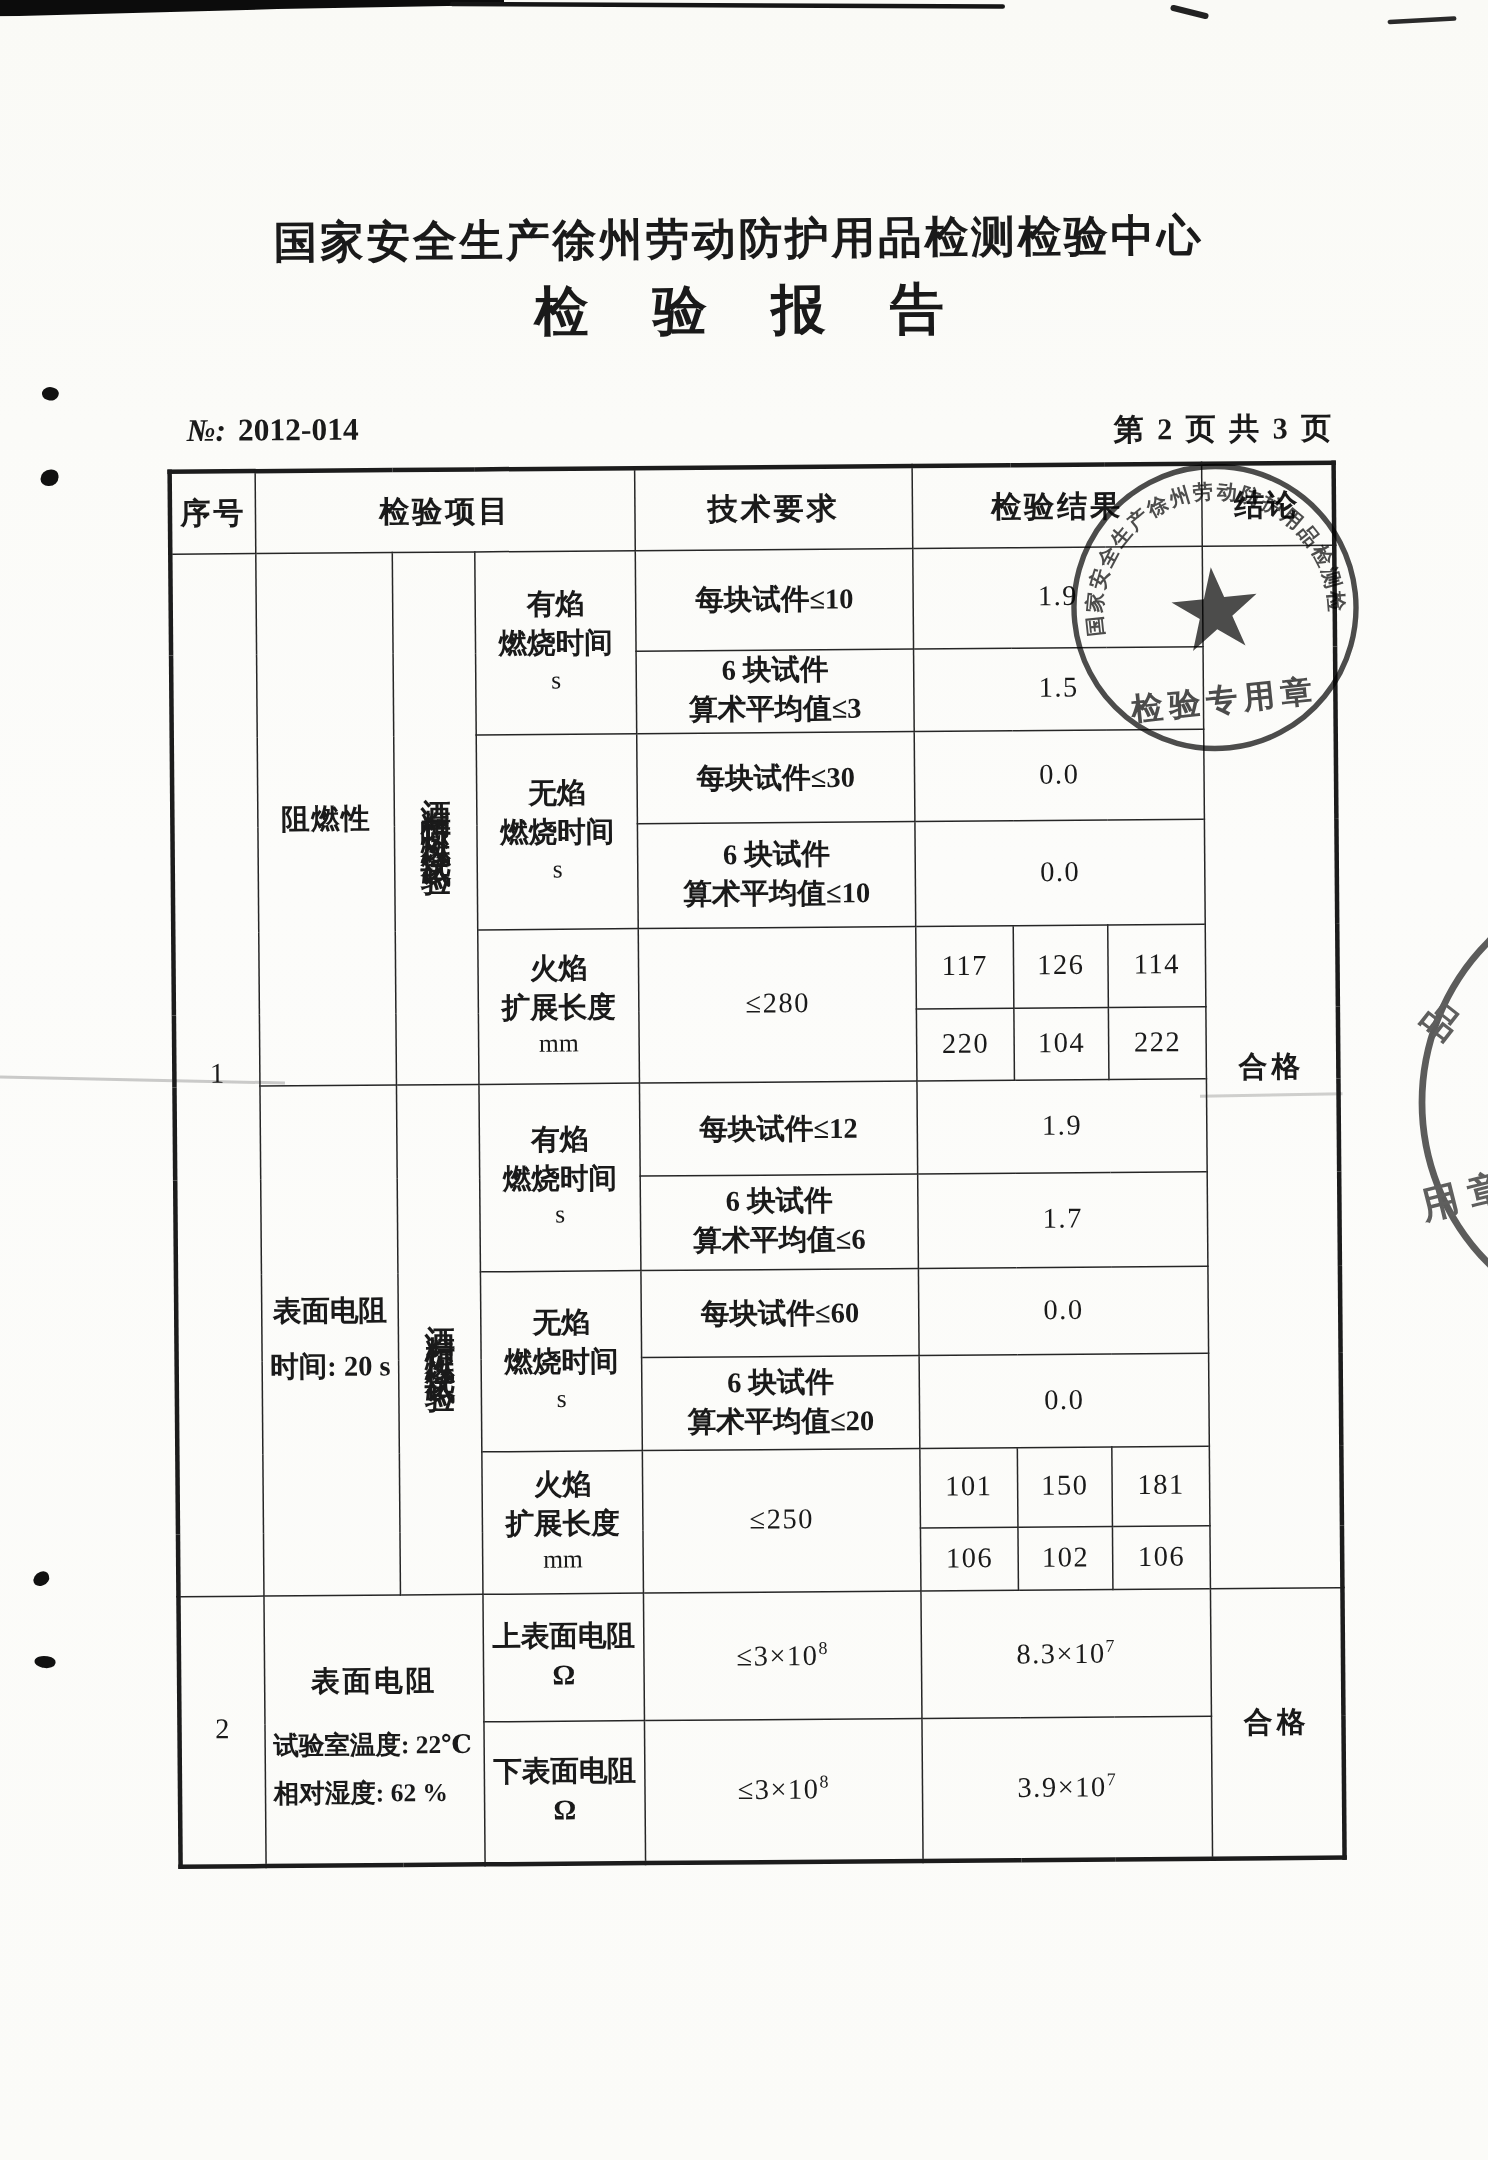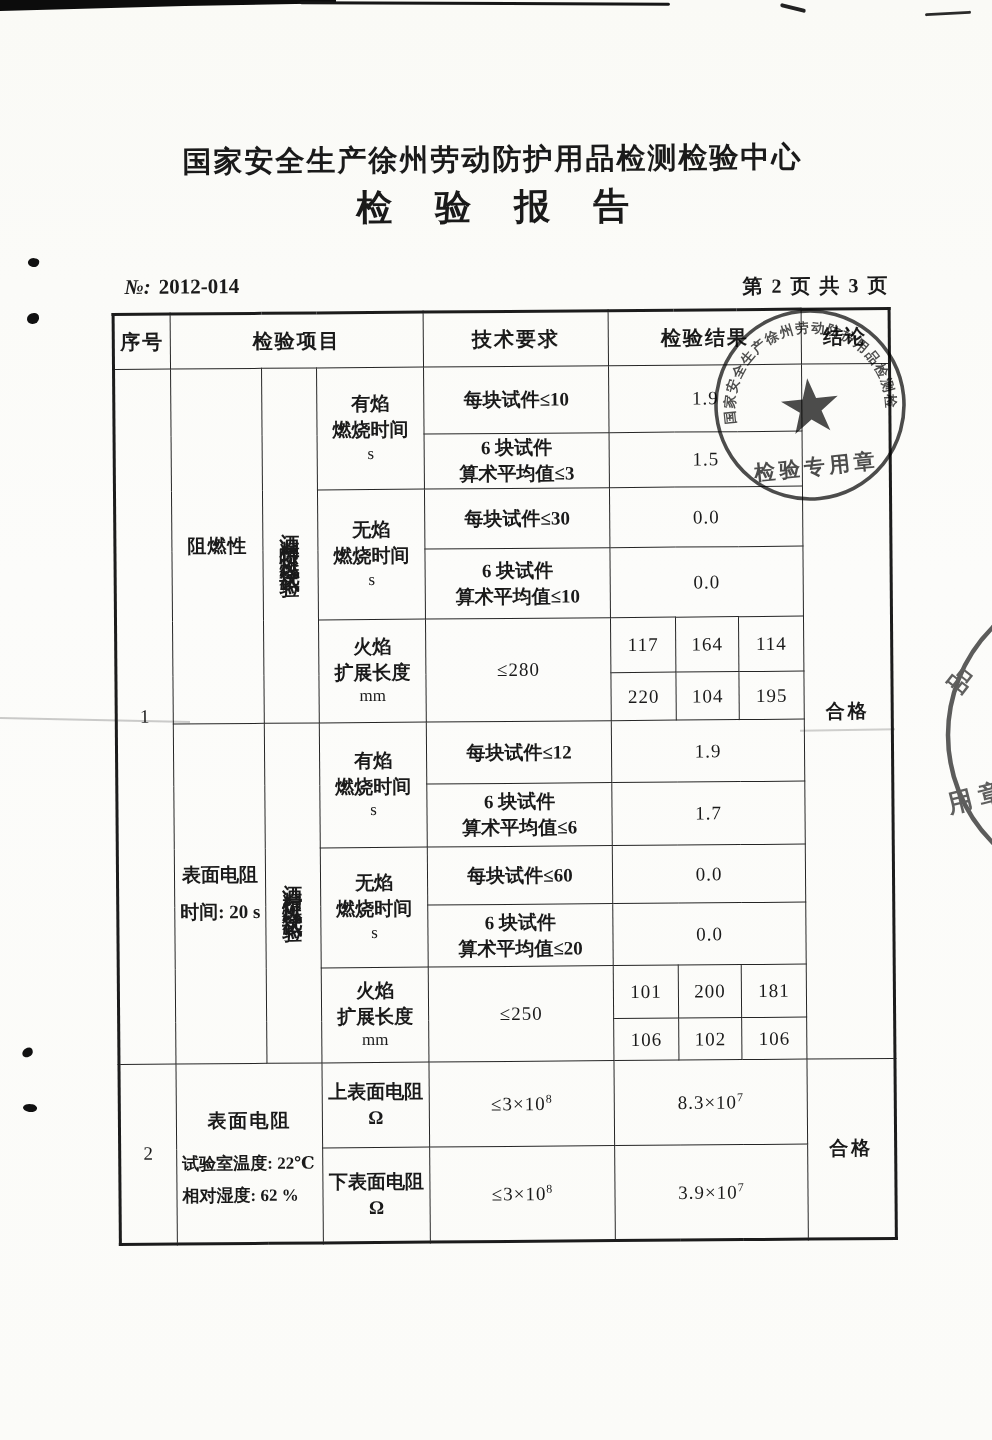--- a/index.html
+++ b/index.html
@@ -146,7 +146,7 @@
         </td>
         <td rowspan="2" class="cn num">≤280</td>
         <td class="num">117</td>
-        <td class="num">164</td>
+        <td class="num">126</td>
         <td class="num">114</td>
       </tr>
       <tr style="height:48px">

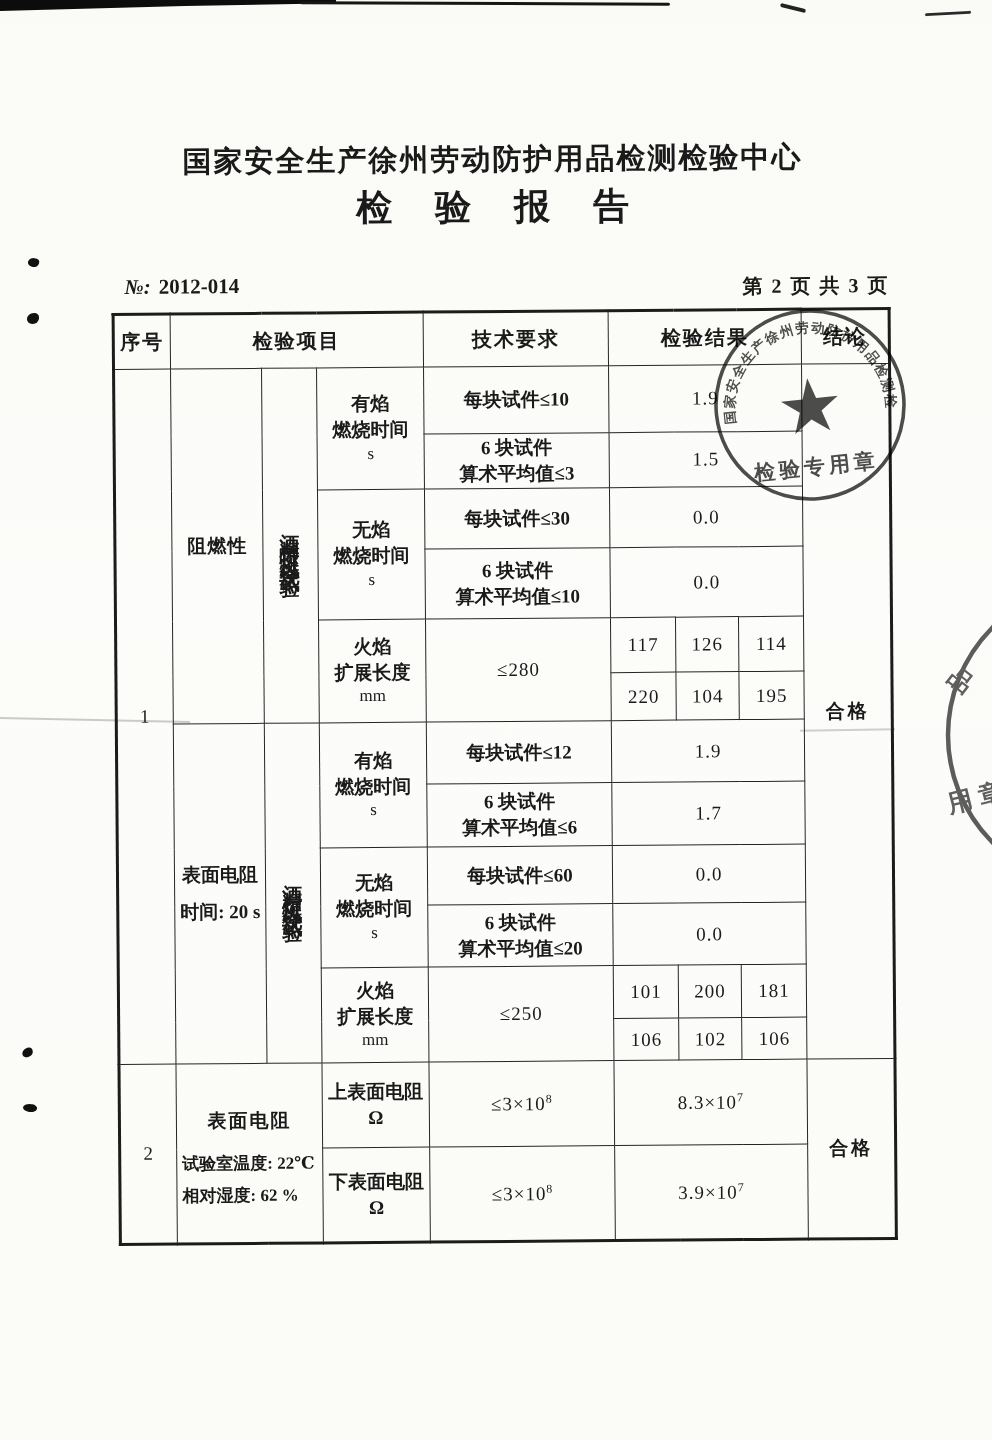--- a/index.html
+++ b/index.html
@@ -152,7 +152,7 @@
       <tr style="height:48px">
         <td class="num">220</td>
         <td class="num">104</td>
-        <td class="num">195</td>
+        <td class="num">222</td>
       </tr>
 
       <tr style="height:62px">

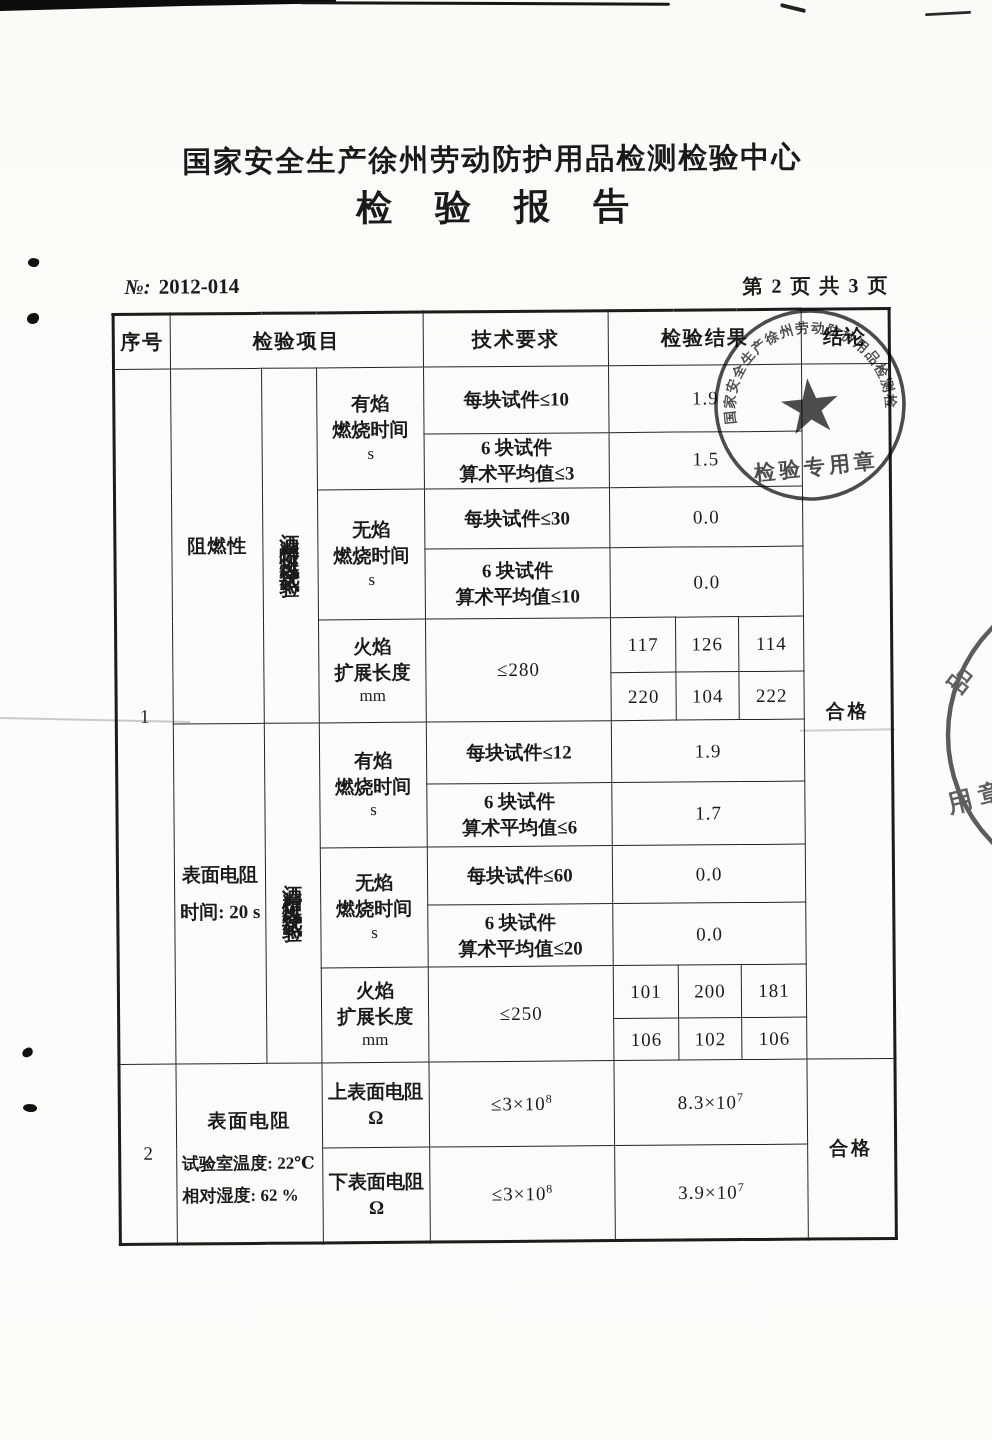--- a/index.html
+++ b/index.html
@@ -200,7 +200,7 @@
         </td>
         <td rowspan="2" class="cn num">≤250</td>
         <td class="num">101</td>
-        <td class="num">200</td>
+        <td class="num">150</td>
         <td class="num">181</td>
       </tr>
       <tr style="height:42px">

